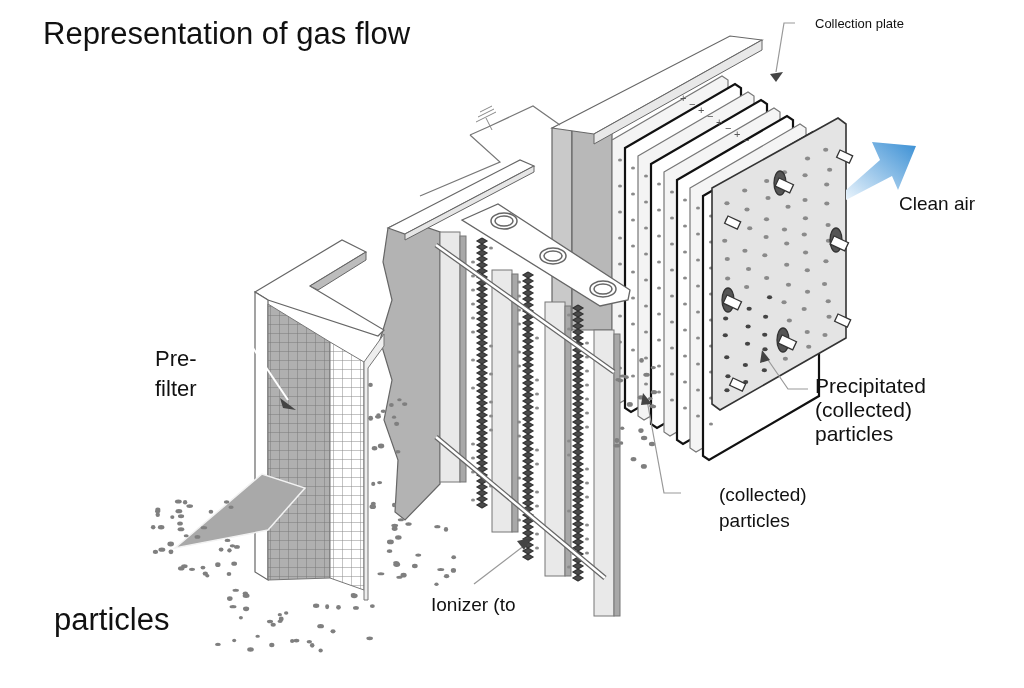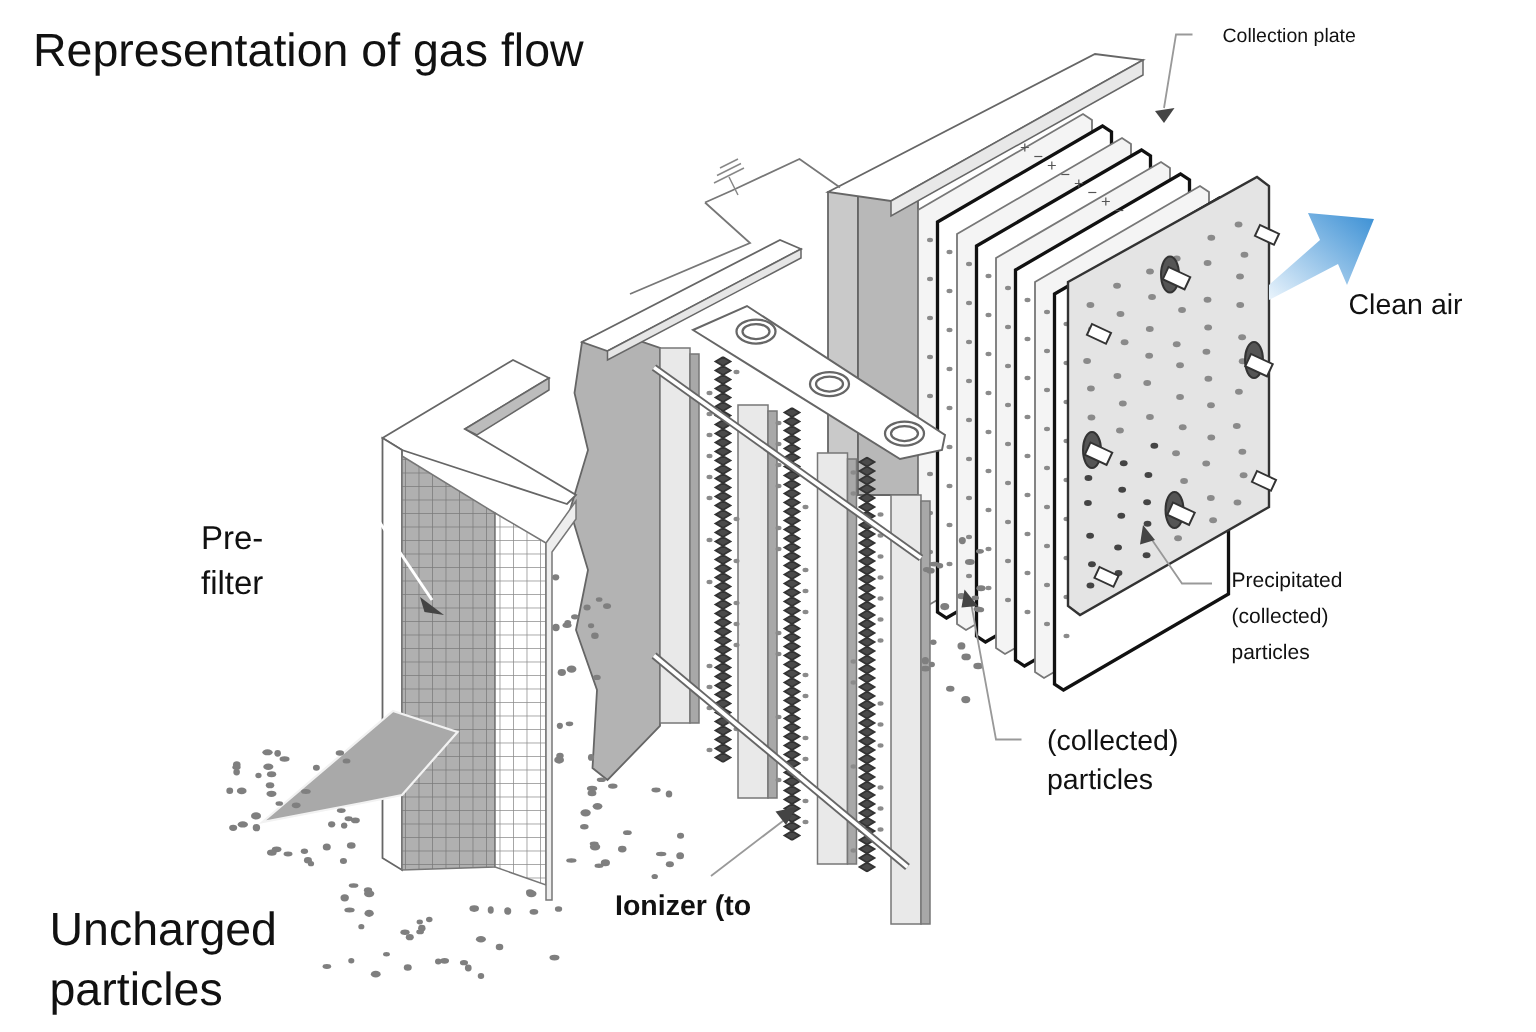--- a/index.html
+++ b/index.html
@@ -13,7 +13,7 @@
   .l-ionizer { left: 410px; top: 592px; font-size: 19px; line-height: 26px; font-weight: bold; }
   .l-prefilter { left: 134px; top: 344px; font-size: 22px; line-height: 30px; }
   .l-uncharged { left: 33px; top: 600px; font-size: 31px; line-height: 40px; }
-  .line { display: block; }
+  .line { display: block; margin-left: 21px; }
   svg#diagram { position: absolute; left: 0; top: 0; }
 </style>
 </head>

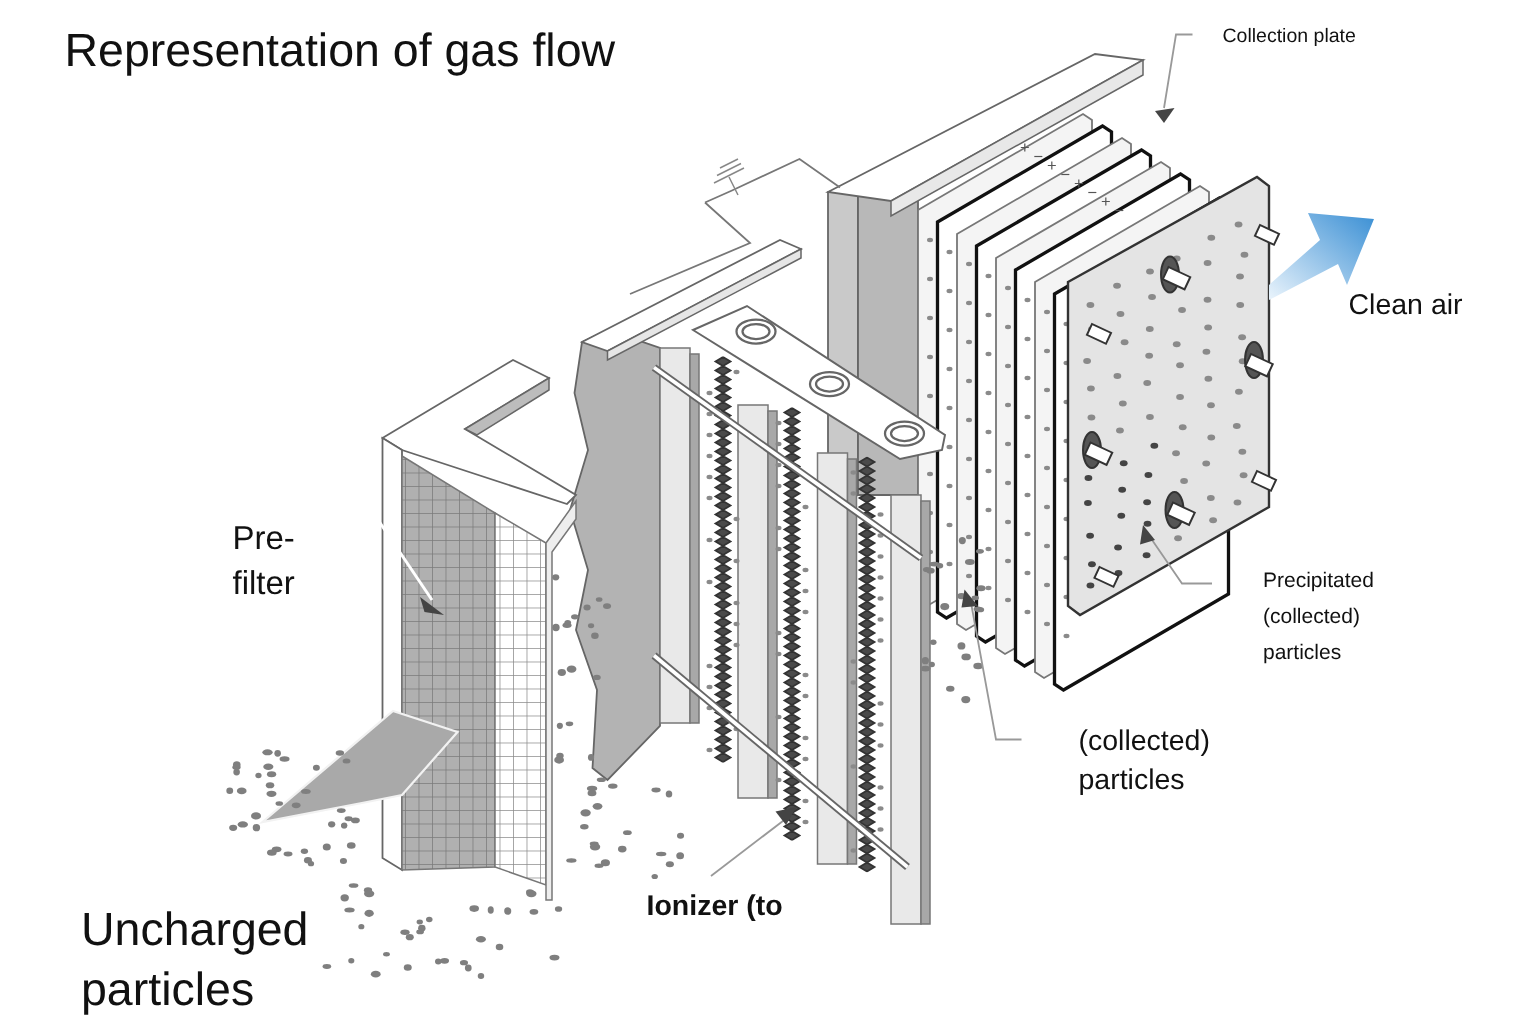--- a/index.html
+++ b/index.html
@@ -8,7 +8,7 @@
   .title { left: 22px; top: 10px; font-size: 31px; line-height: 47px; }
   .l-coll-plate { left: 815px; top: 16px; font-size: 13px; }
   .l-clean-air { left: 899px; top: 193px; font-size: 19px; }
-  .l-precip { left: 821px; top: 374px; font-size: 14px; line-height: 24px; }
+  .l-precip { left: 794px; top: 374px; font-size: 21px; line-height: 24px; }
   .l-collected { left: 698px; top: 482px; font-size: 19px; line-height: 26px; }
   .l-ionizer { left: 410px; top: 592px; font-size: 19px; line-height: 26px; font-weight: bold; }
   .l-prefilter { left: 134px; top: 344px; font-size: 22px; line-height: 30px; }

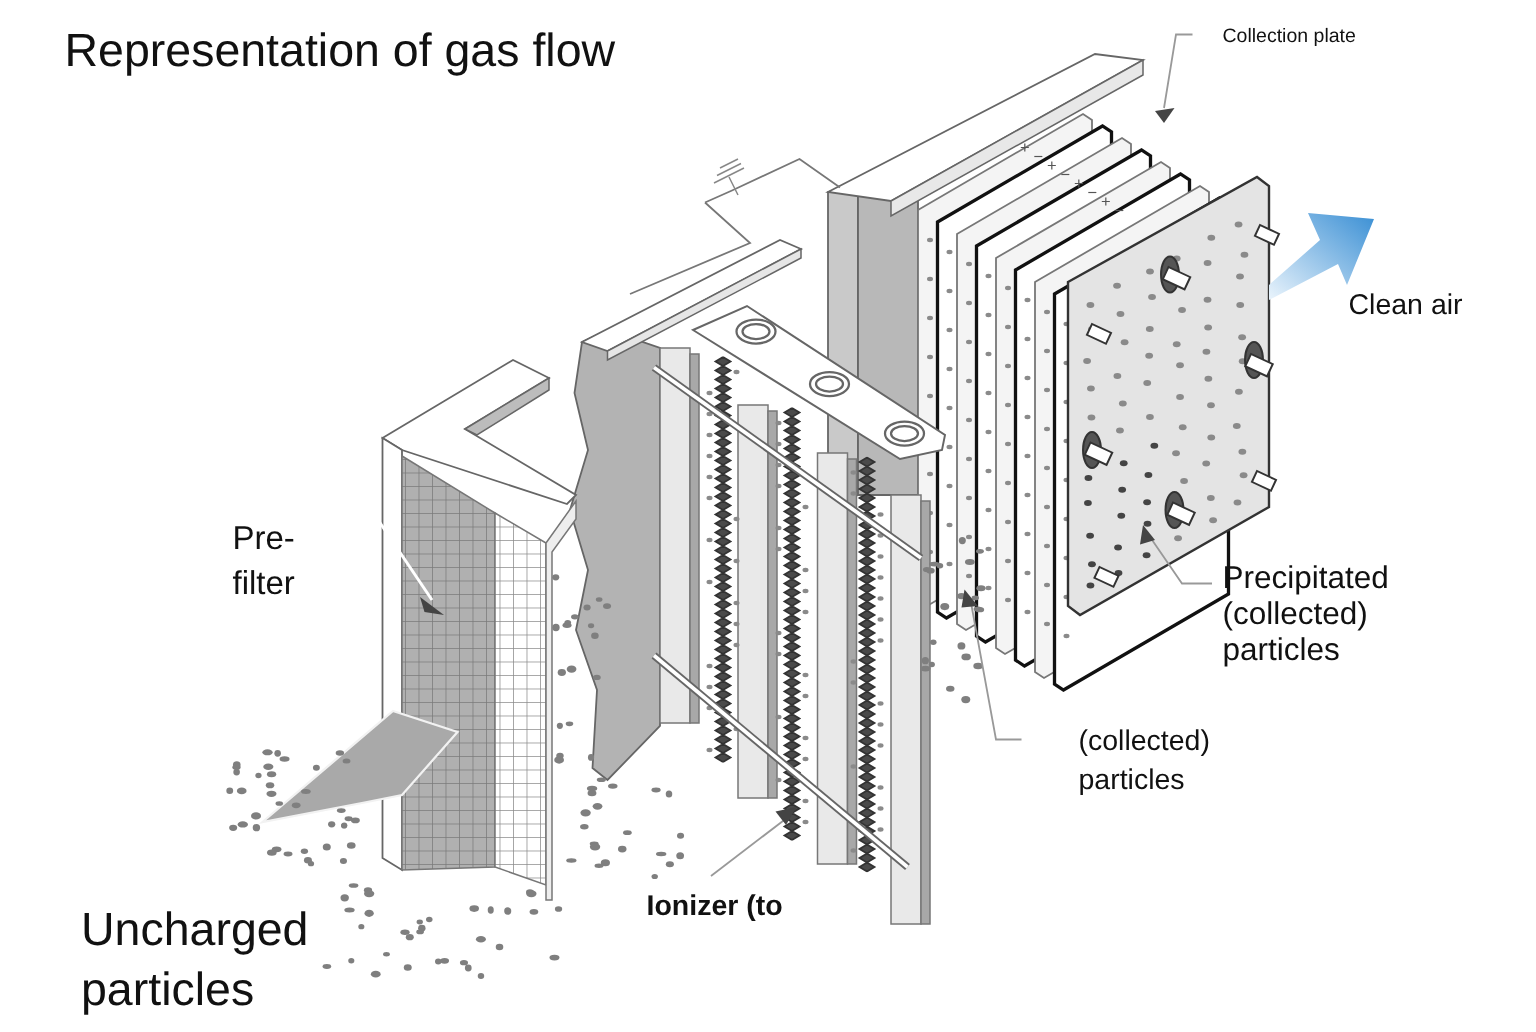--- a/index.html
+++ b/index.html
@@ -508,7 +508,6 @@
   <span class="line">filter</span>
 </div>
 <div class="label l-uncharged">
-  <span class="line">Uncharged</span>
   <span class="line">particles</span>
 </div>
 

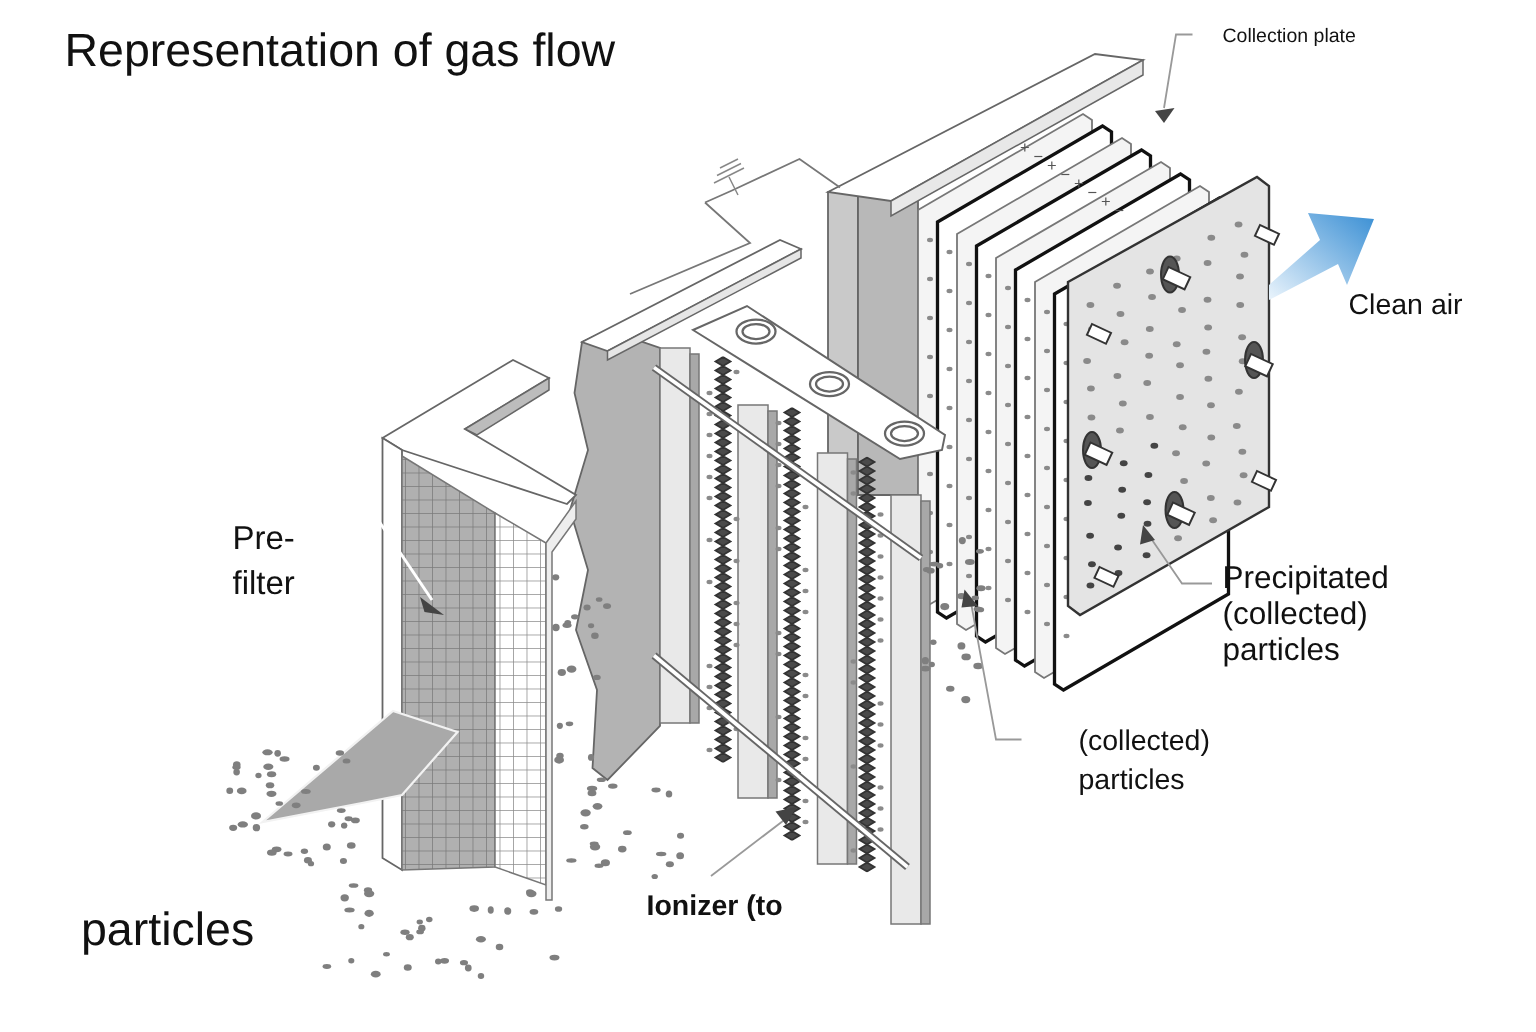--- a/index.html
+++ b/index.html
@@ -10,7 +10,7 @@
   .l-clean-air { left: 899px; top: 193px; font-size: 19px; }
   .l-precip { left: 794px; top: 374px; font-size: 21px; line-height: 24px; }
   .l-collected { left: 698px; top: 482px; font-size: 19px; line-height: 26px; }
-  .l-ionizer { left: 410px; top: 592px; font-size: 19px; line-height: 26px; font-weight: bold; }
+  .l-ionizer { left: 410px; top: 592px; font-size: 19px; line-height: 26px; }
   .l-prefilter { left: 134px; top: 344px; font-size: 22px; line-height: 30px; }
   .l-uncharged { left: 33px; top: 600px; font-size: 31px; line-height: 40px; }
   .line { display: block; margin-left: 21px; }

